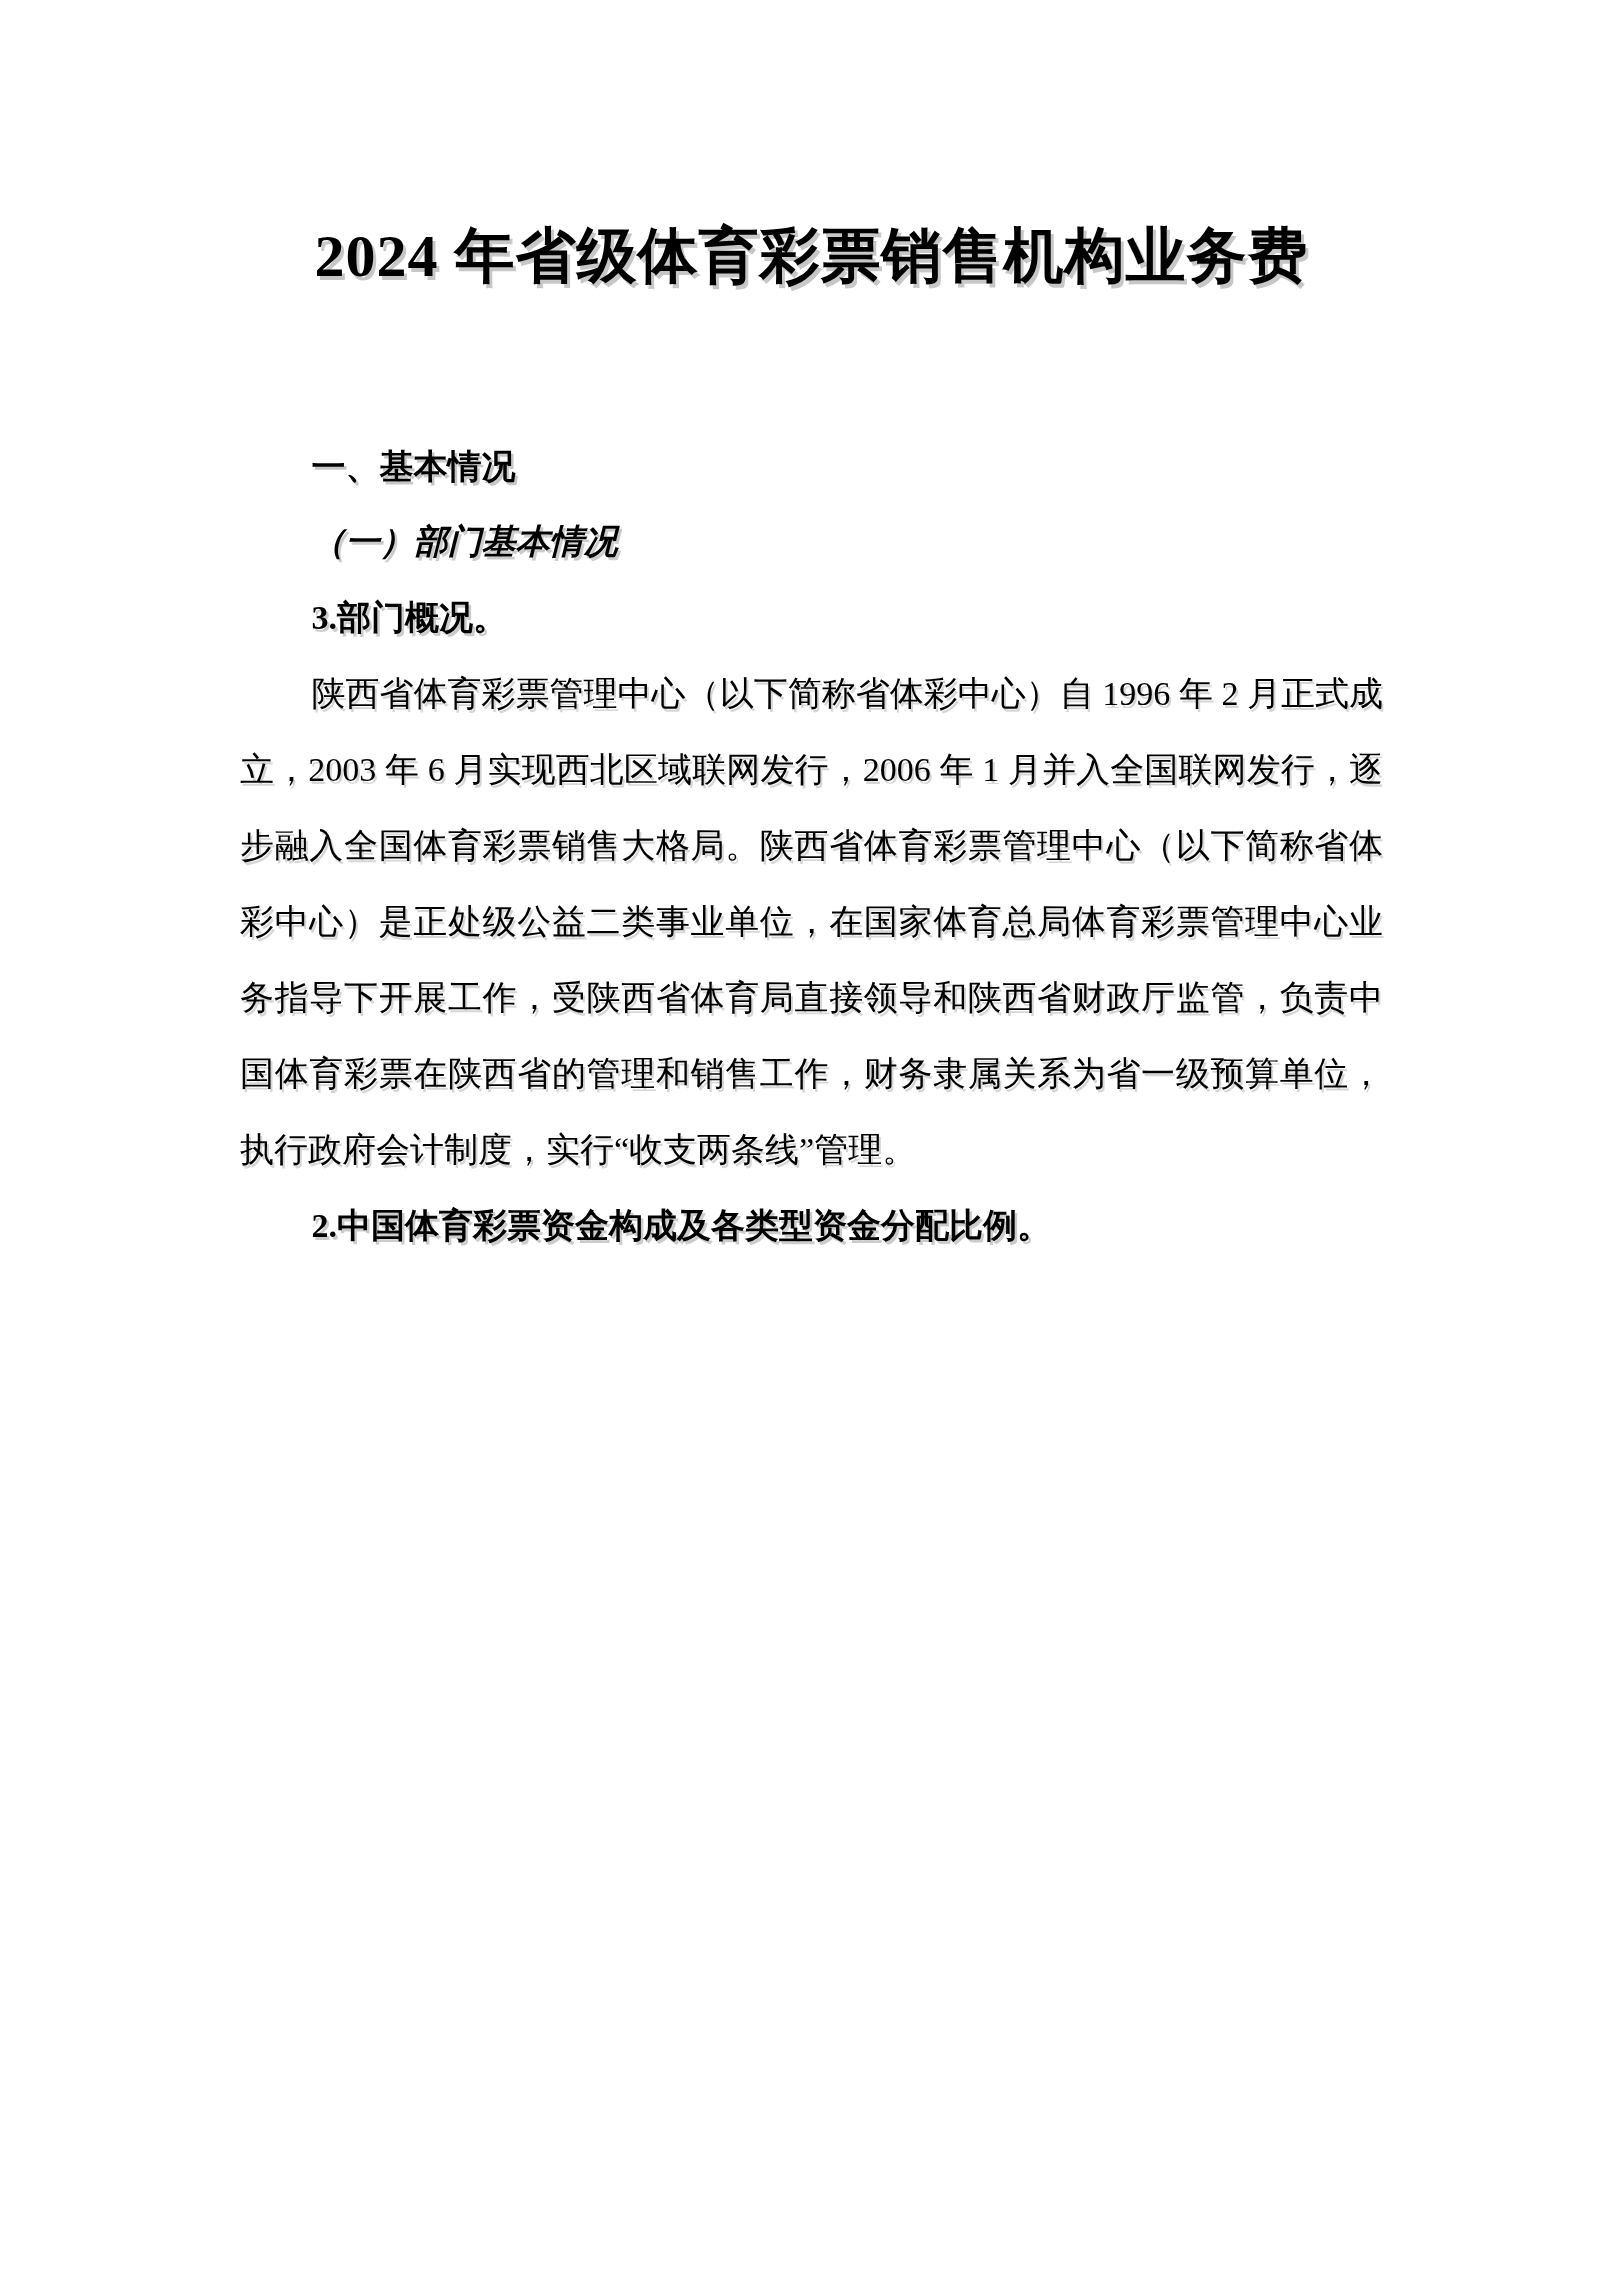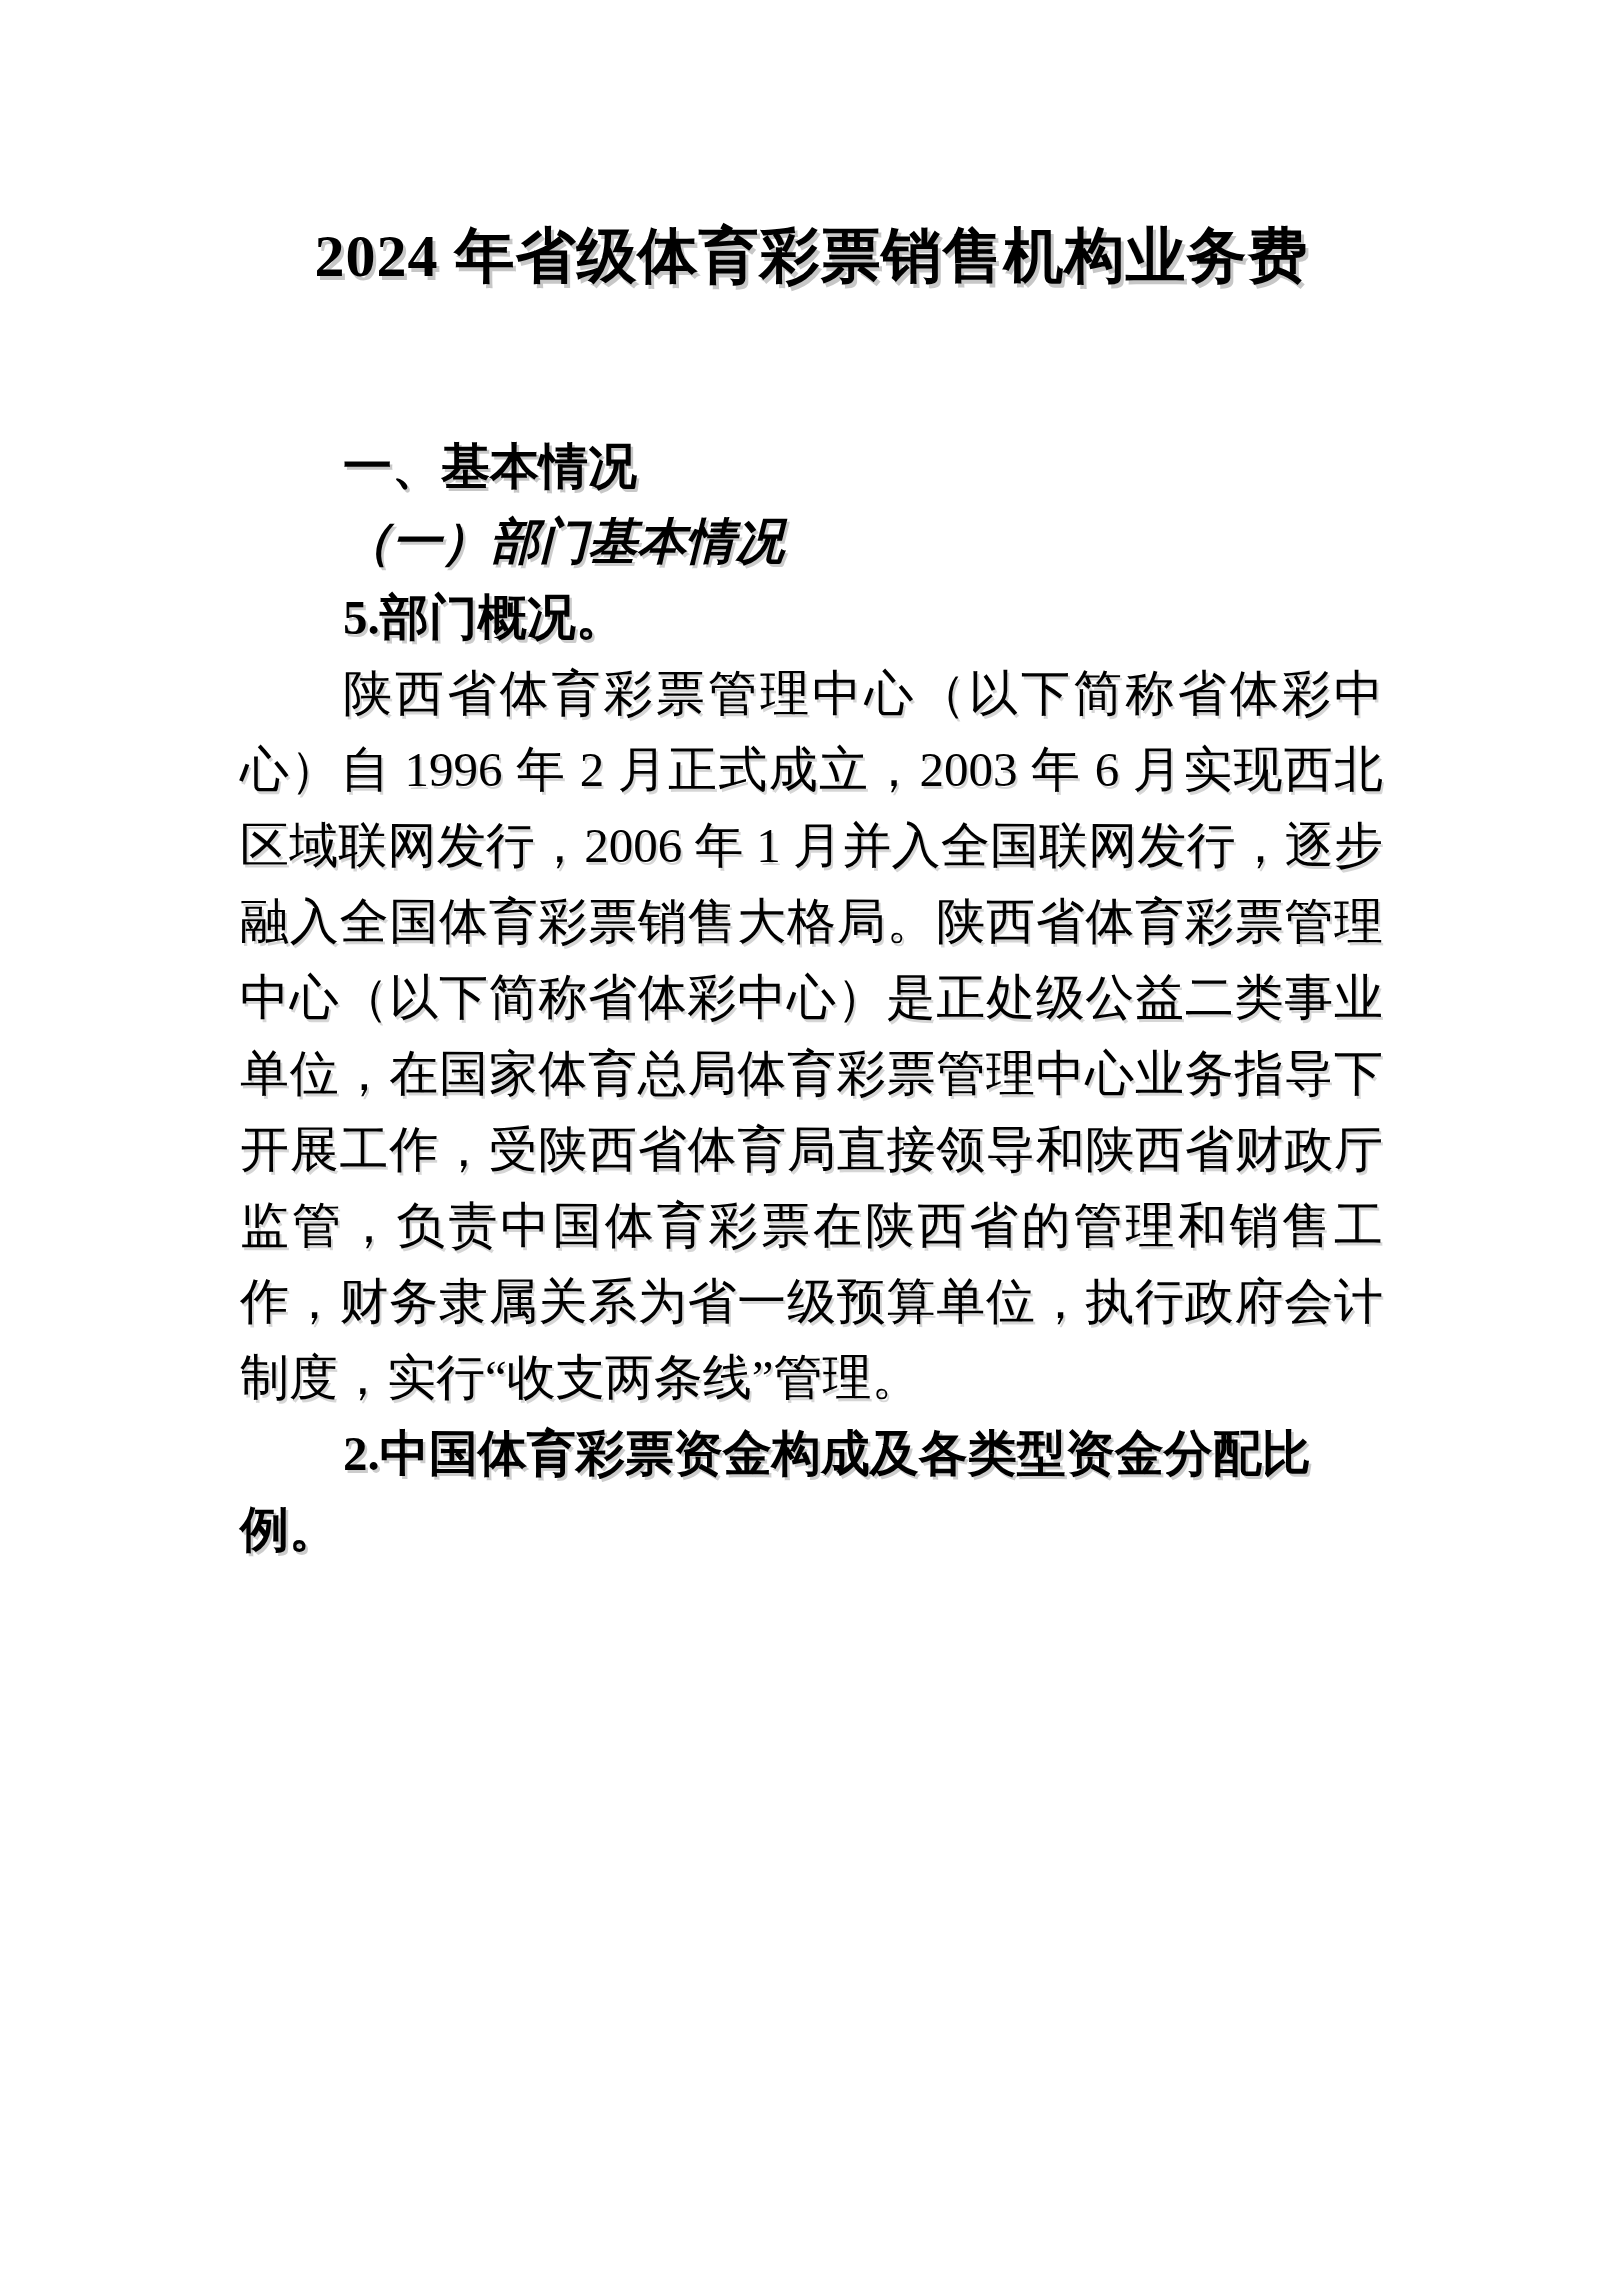--- a/index.html
+++ b/index.html
@@ -42,7 +42,7 @@
   
   .doc-body {
     margin-top: 119px;
-    font-size: 49px;
+    font-size: 34px;
     line-height: 76px;
     text-shadow: 2px 2.6px 0.5px rgba(0, 0, 0, 0.16);
   }

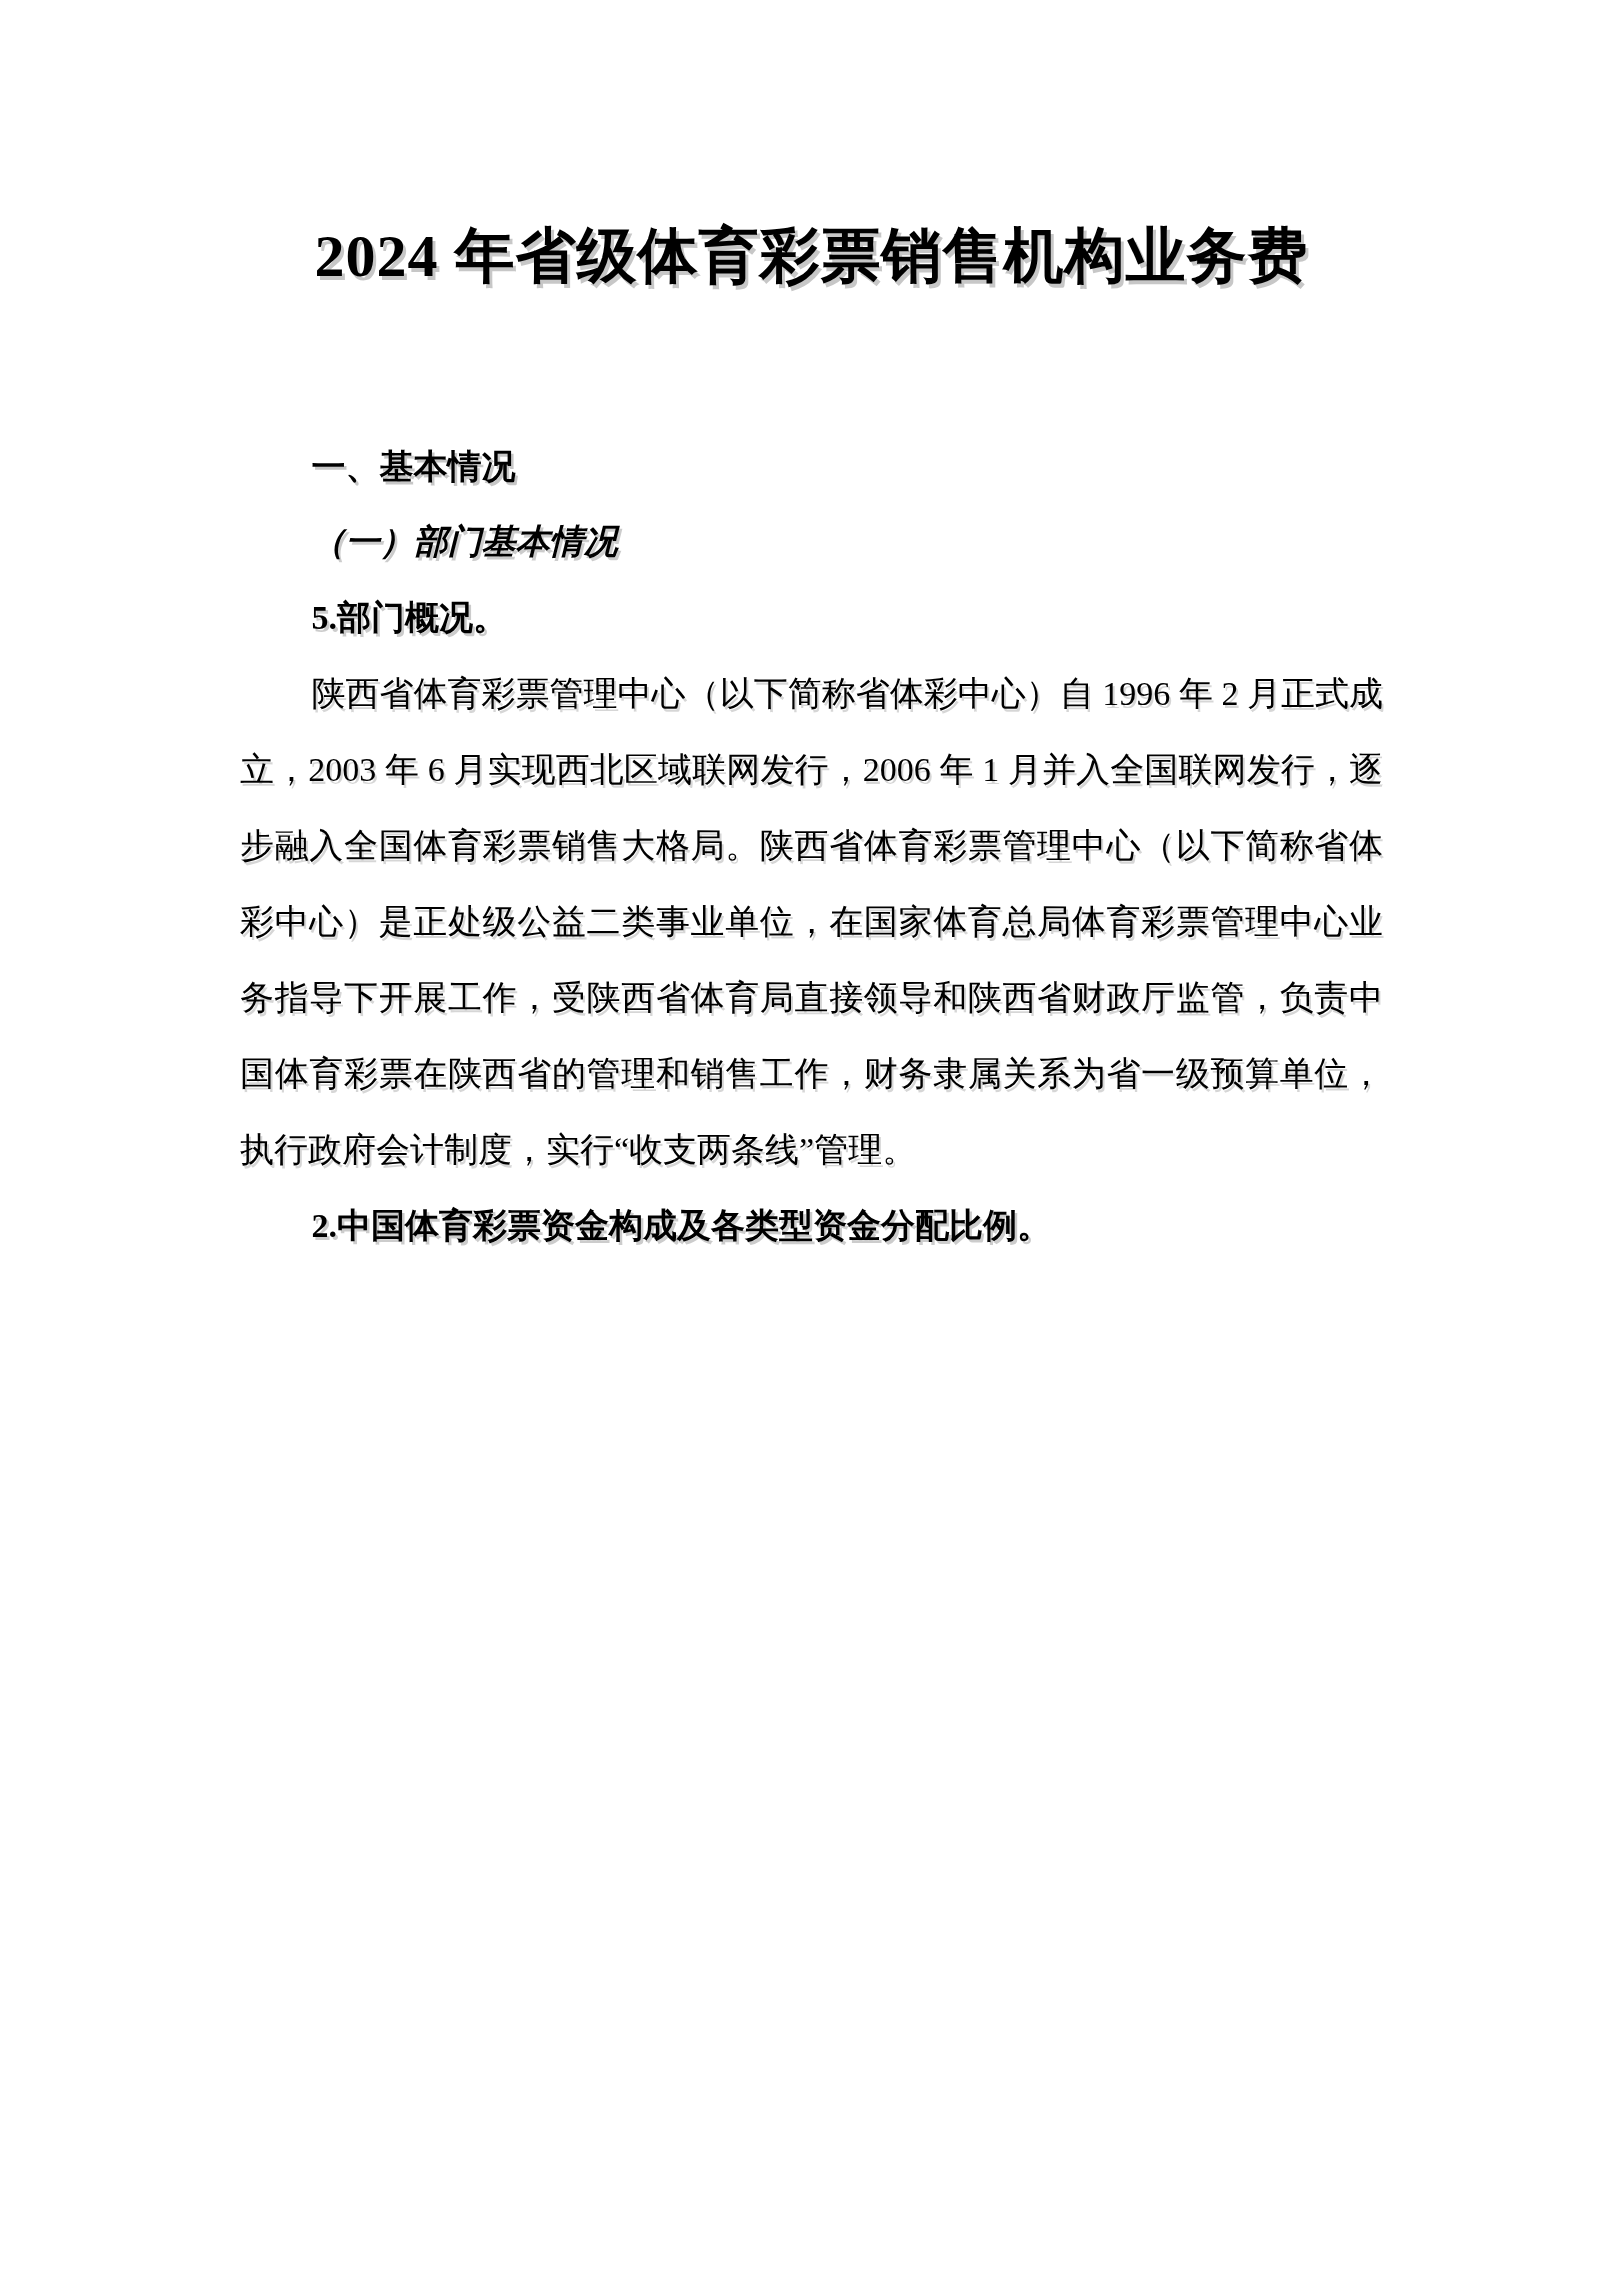--- a/index.html
+++ b/index.html
@@ -101,7 +101,7 @@
     <div class="doc-body">
       <div class="h1">一、基本情况</div>
       <div class="h2">（一）部门基本情况</div>
-      <div class="h3">5.部门概况。</div>
+      <div class="h3">3.部门概况。</div>
       <div class="para">陕西省体育彩票管理中心（以下简称省体彩中心）自 1996 年 2 月正式成立，2003 年 6 月实现西北区域联网发行，2006 年 1 月并入全国联网发行，逐步融入全国体育彩票销售大格局。陕西省体育彩票管理中心（以下简称省体彩中心）是正处级公益二类事业单位，在国家体育总局体育彩票管理中心业务指导下开展工作，受陕西省体育局直接领导和陕西省财政厅监管，负责中国体育彩票在陕西省的管理和销售工作，财务隶属关系为省一级预算单位，执行政府会计制度，实行“收支两条线”管理。</div>
       <div class="h3">2.中国体育彩票资金构成及各类型资金分配比例。</div>
     </div>

